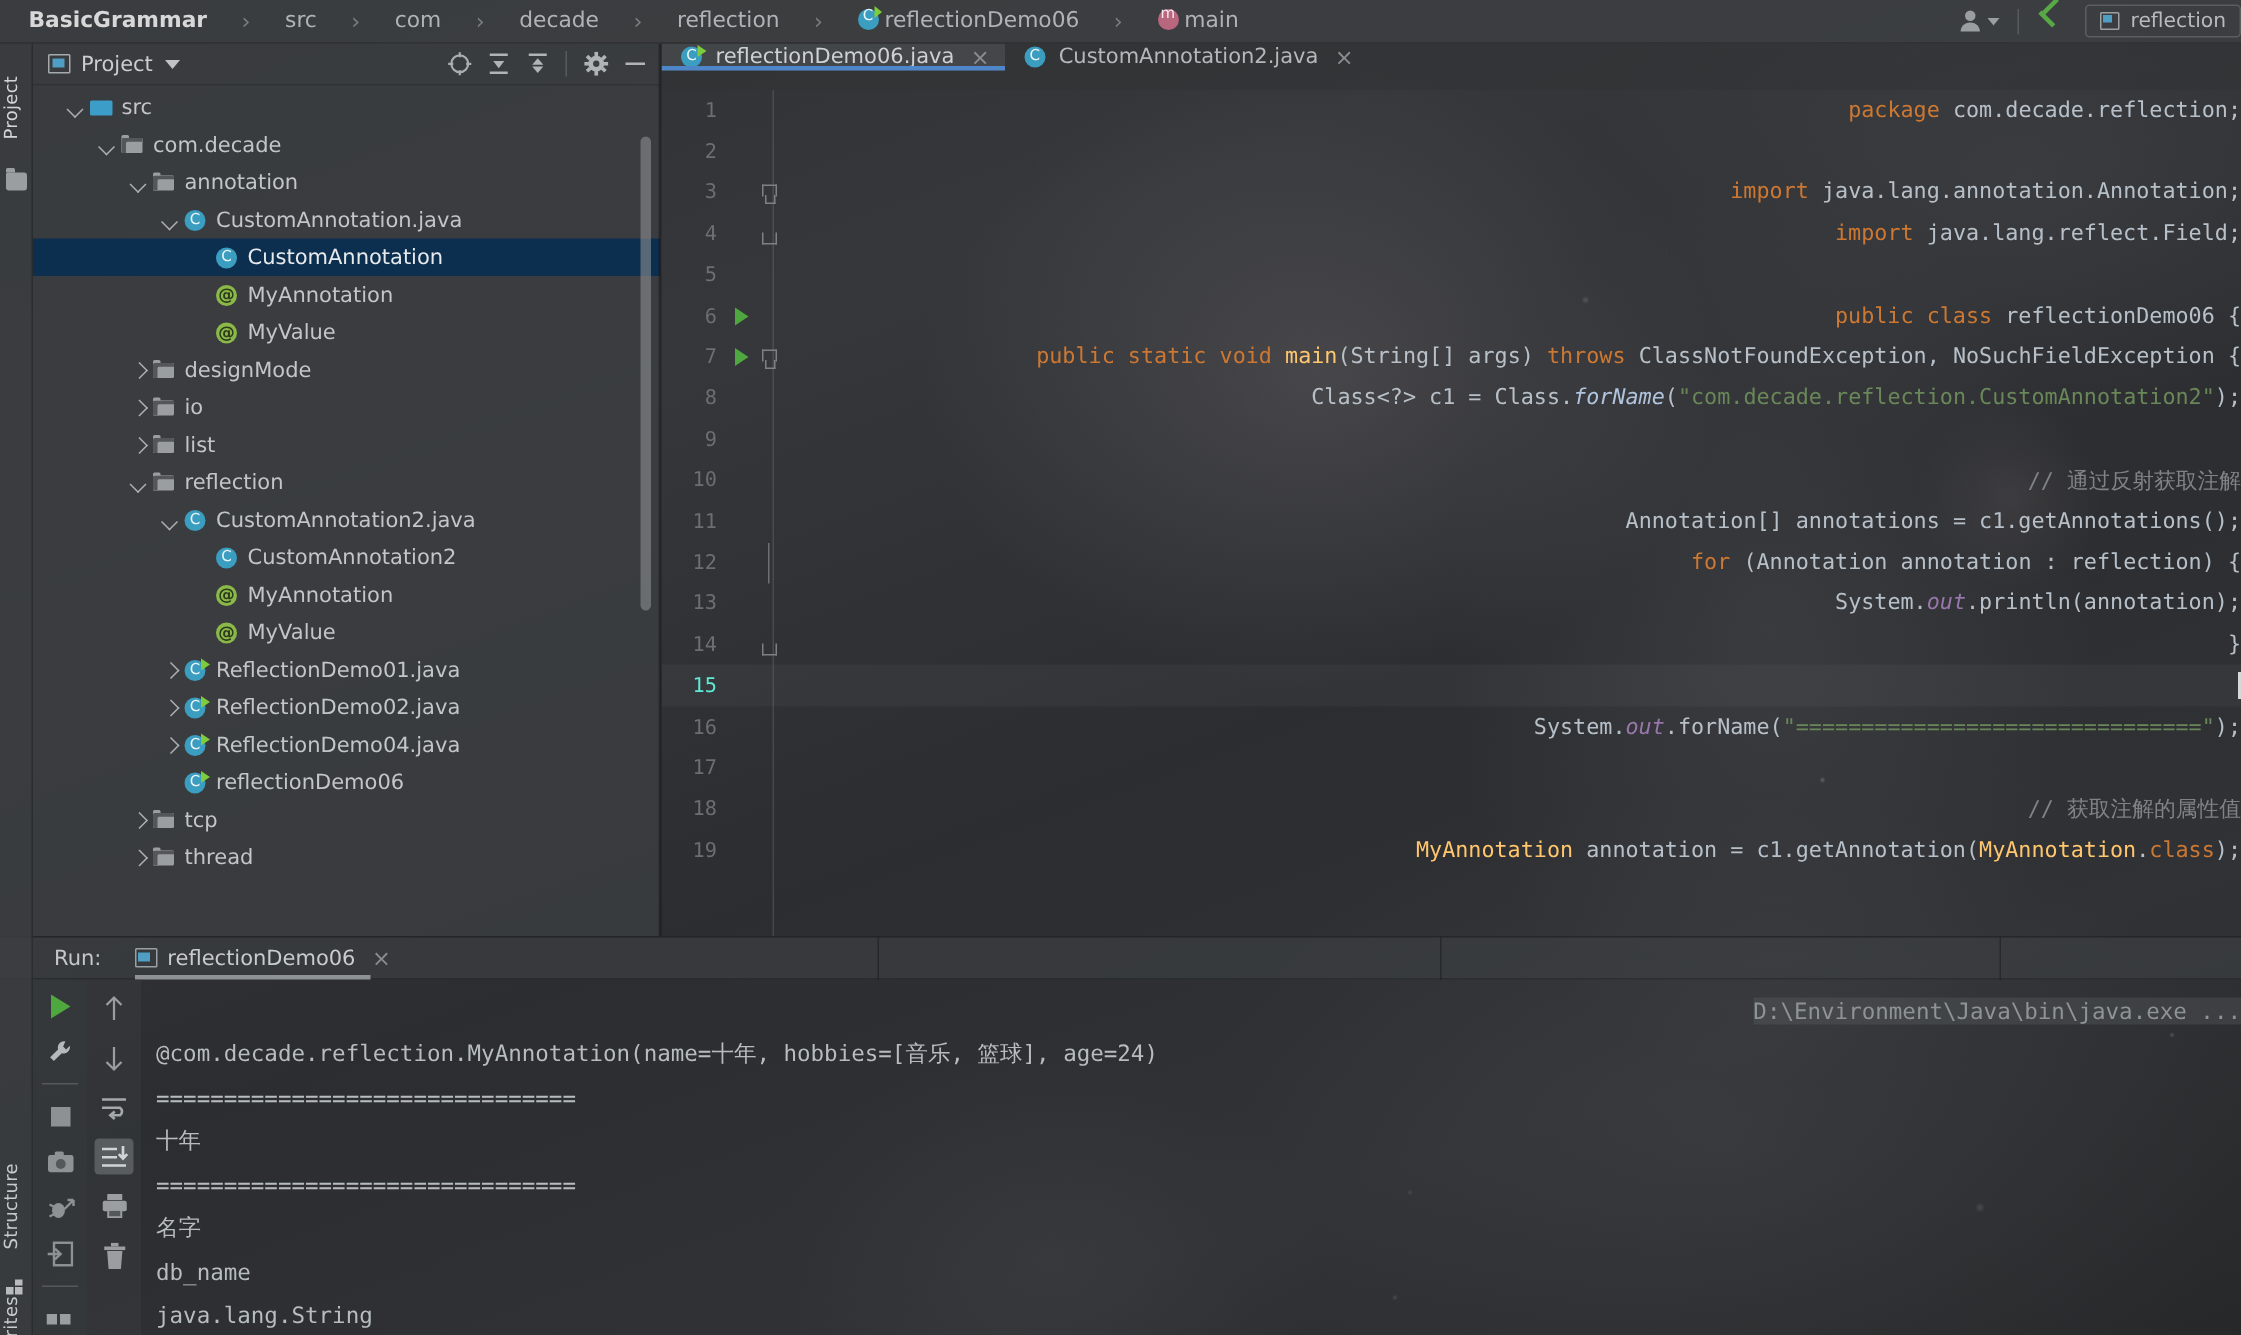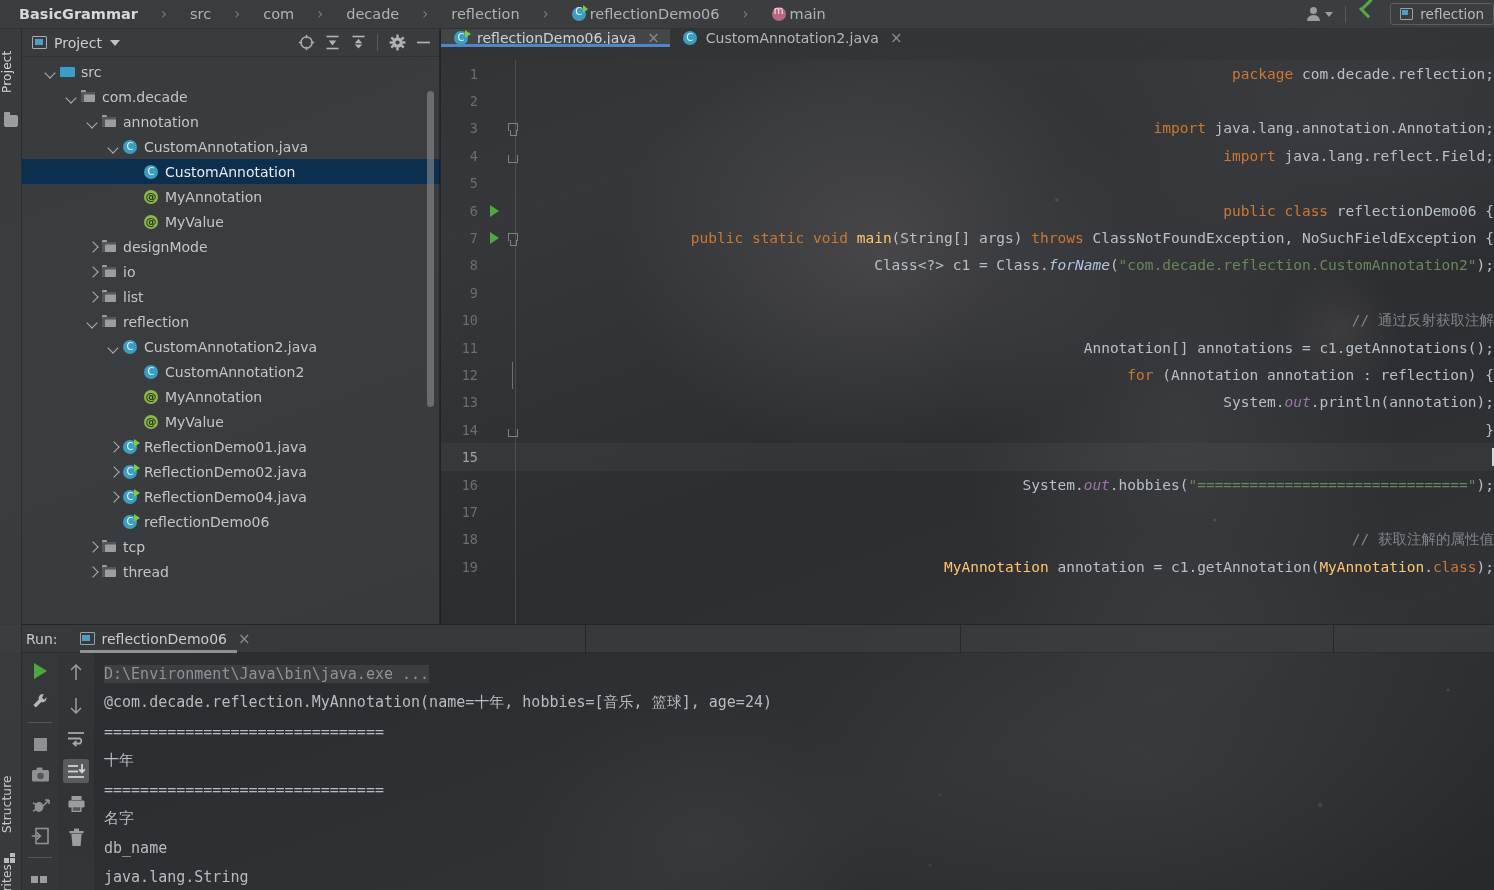--- a/index.html
+++ b/index.html
@@ -165,7 +165,7 @@
   .cline{ height:27.4px; display:flex; align-items:center; white-space:pre; }
   .cline.hl{ background:rgba(255,255,255,0.035); }
   .gutter{ width:46px; text-align:right; padding-right:9px; color:#6b6f71; flex:none; font-size:13.5px;}
-  .cline.hl .gutter{ color:#a3a3a3; }
+  .cline.hl .gutter{ color:#5eead4; }
   .runmark{ width:18px; flex:none; position:relative;}
   .runmark.has::after{ content:""; position:absolute; left:3px; top:-6px;
      width:0;height:0;border-left:9px solid #4ea83f;border-top:6px solid transparent;border-bottom:6px solid transparent;}

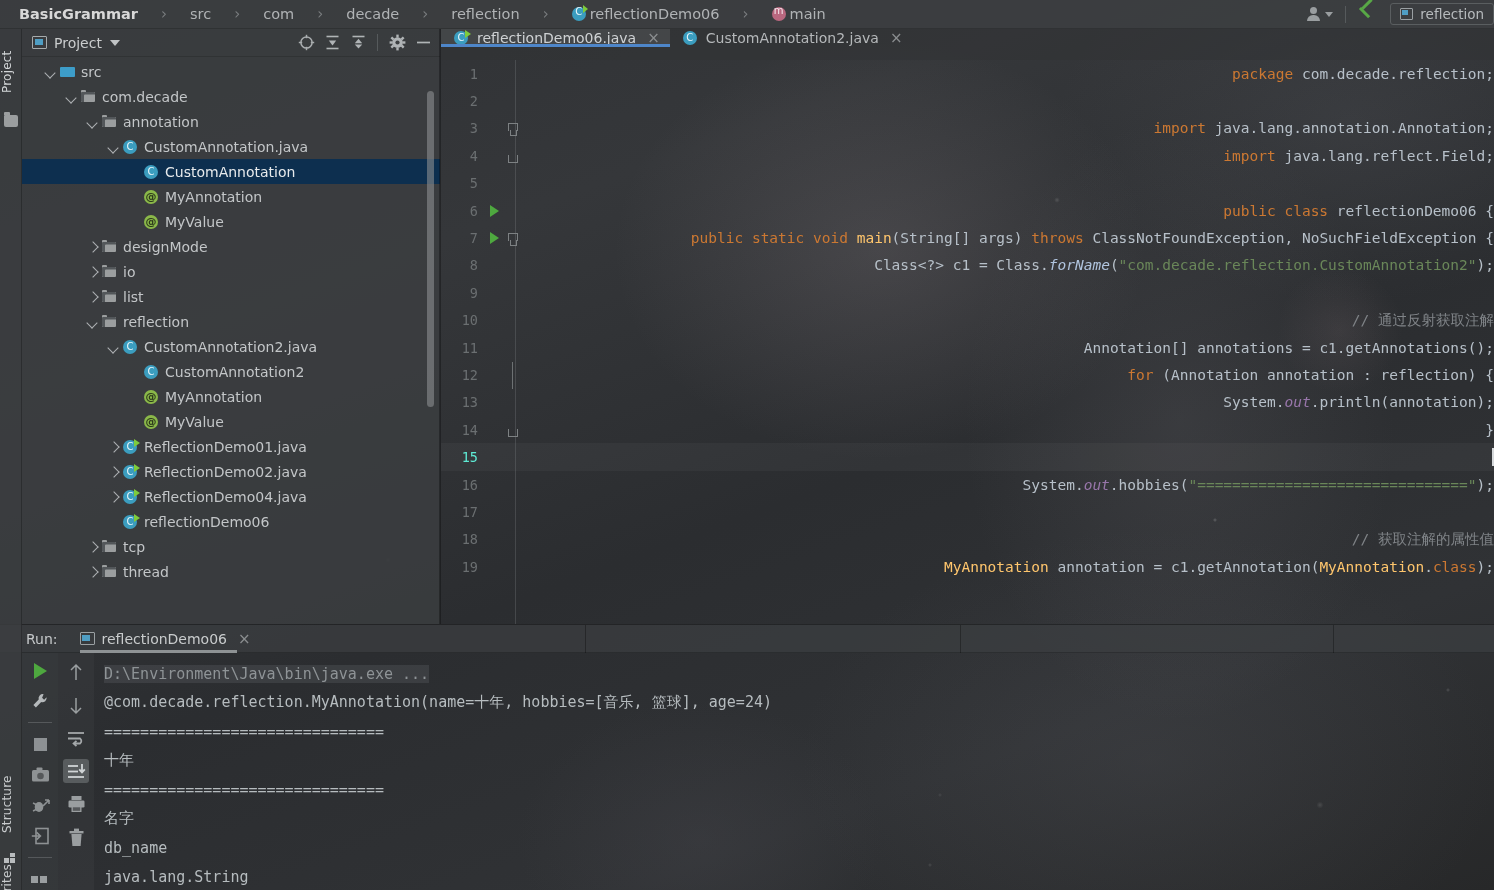--- a/index.html
+++ b/index.html
@@ -501,7 +501,7 @@
       <div class="cline"><div class="gutter">13</div><div class="runmark"></div><div class="fold"></div><div class="code-txt">            <span class="id">System.</span><span class="fld">out</span><span class="id">.println(annotation);</span></div></div>
       <div class="cline"><div class="gutter">14</div><div class="runmark"></div><div class="fold f-end"></div><div class="code-txt">        <span class="id">}</span></div></div>
       <div class="cline hl"><div class="gutter">15</div><div class="runmark"></div><div class="fold"></div><div class="code-txt">        <span class="caret"></span></div></div>
-      <div class="cline"><div class="gutter">16</div><div class="runmark"></div><div class="fold"></div><div class="code-txt">        <span class="id">System.</span><span class="fld">out</span><span class="id">.hobbies(</span><span class="str">"==============================="</span><span class="id">);</span></div></div>
+      <div class="cline"><div class="gutter">16</div><div class="runmark"></div><div class="fold"></div><div class="code-txt">        <span class="id">System.</span><span class="fld">out</span><span class="id">.forName(</span><span class="str">"==============================="</span><span class="id">);</span></div></div>
       <div class="cline"><div class="gutter">17</div><div class="runmark"></div><div class="fold"></div><div class="code-txt"></div></div>
       <div class="cline"><div class="gutter">18</div><div class="runmark"></div><div class="fold"></div><div class="code-txt">        <span class="cmt">// 获取注解的属性值</span></div></div>
       <div class="cline"><div class="gutter">19</div><div class="runmark"></div><div class="fold"></div><div class="code-txt">        <span class="ann">MyAnnotation</span> <span class="id">annotation = c1.getAnnotation(</span><span class="ann">MyAnnotation</span><span class="id">.</span><span class="k">class</span><span class="id">);</span></div></div>

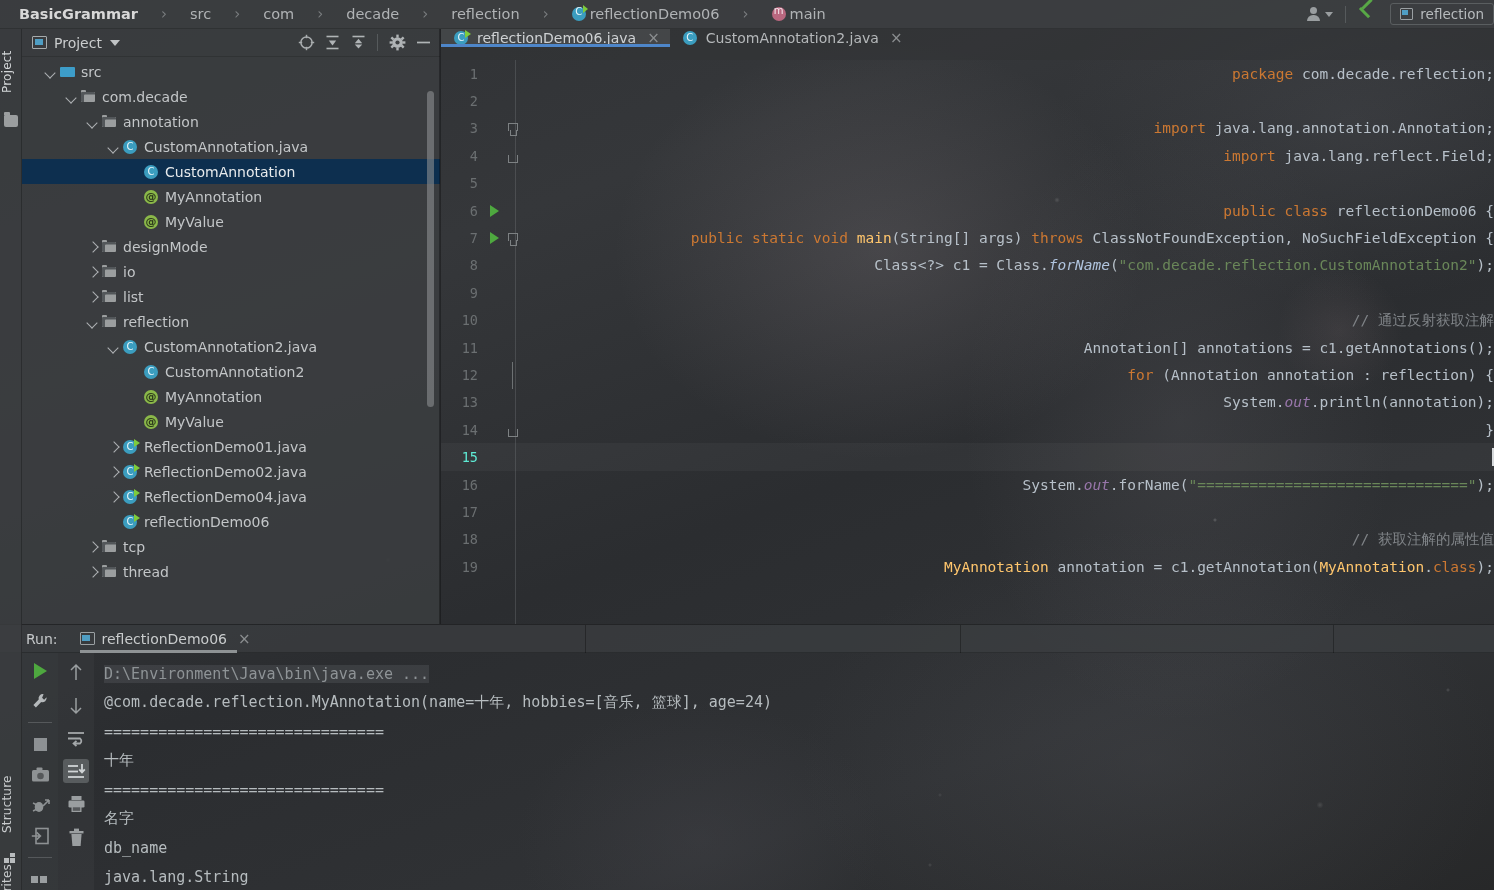--- a/index.html
+++ b/index.html
@@ -196,7 +196,7 @@
   #run-header{ position:absolute; left:0; top:0; width:1494px; height:29px;
       background:rgba(60,63,65,0.72); display:flex; align-items:center;
       border-top:1px solid rgba(0,0,0,0.35); border-bottom:1px solid rgba(0,0,0,0.22);}
-  .run-label{ margin-left:26px; color:#c5c8ca; font-size:14px;}
+  .run-label{ margin-left:36px; color:#c5c8ca; font-size:14px;}
   .run-tab{ display:flex; align-items:center; gap:7px; margin-left:22px; height:29px;
       position:relative; color:#c9cccd; font-size:14px;}
   .run-tab::after{ content:""; position:absolute; left:0; right:14px; bottom:0; height:3px; background:#8e9294;}

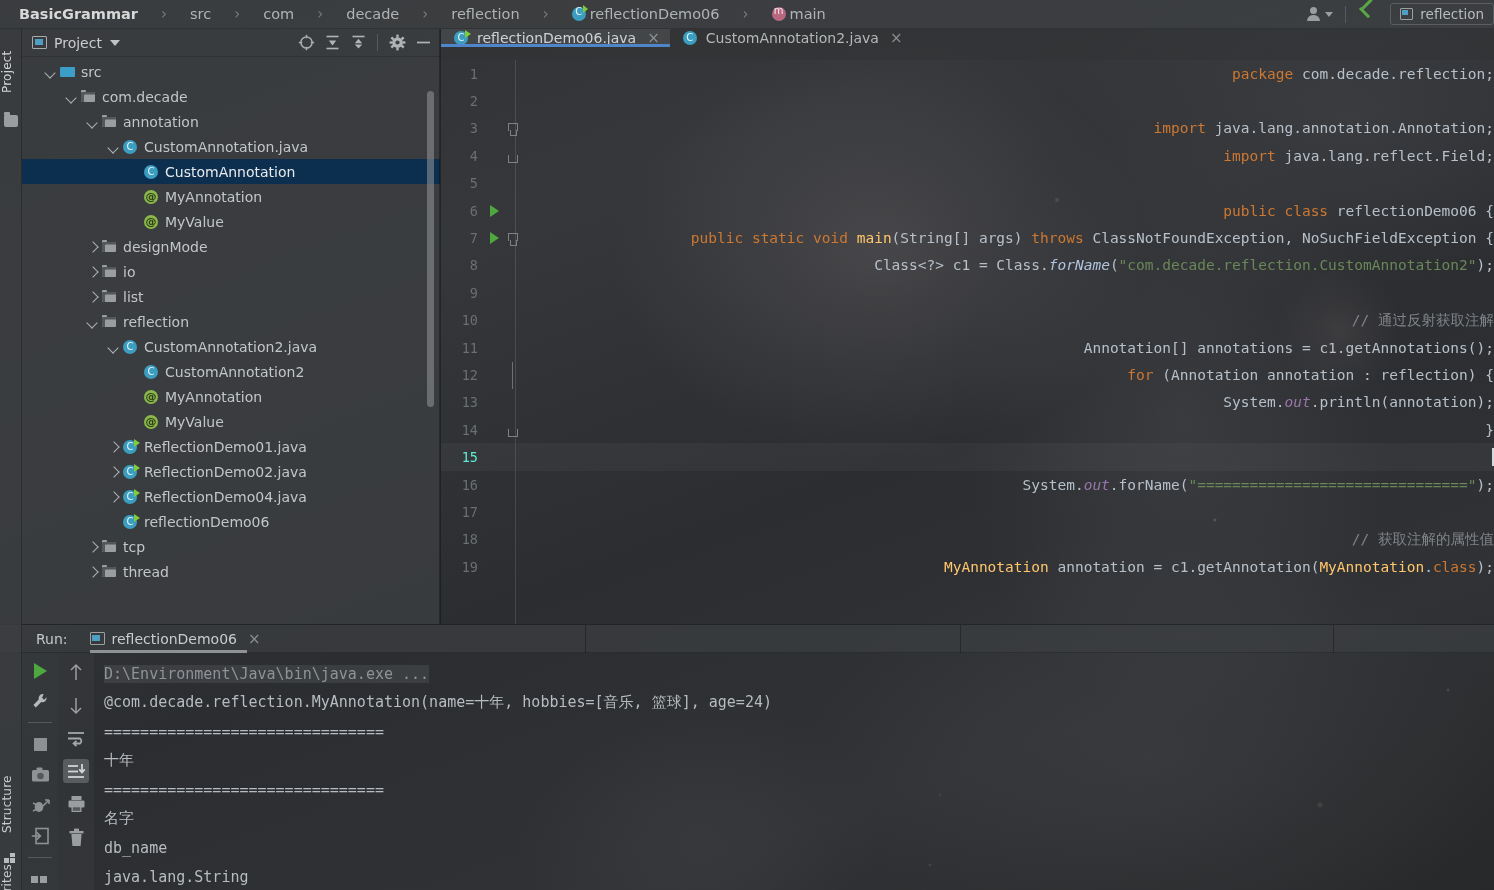--- a/index.html
+++ b/index.html
@@ -218,7 +218,7 @@
   #console{ position:absolute; left:94px; top:29px; width:1400px; height:237px;
      padding:6px 0 0 10px; font-family:"DejaVu Sans Mono", monospace; font-size:15px; color:#b6bcbf;}
   .oline{ height:29px; display:flex; align-items:center; white-space:pre;}
-  .oline.cmdline{ color:#8e9396; }
+  .oline.cmdline{ color:#8e9396;justify-content:flex-end; }
   .oline.cmdline span.bgsel{ background:rgba(120,124,127,0.22); }
 </style>
 </head>

